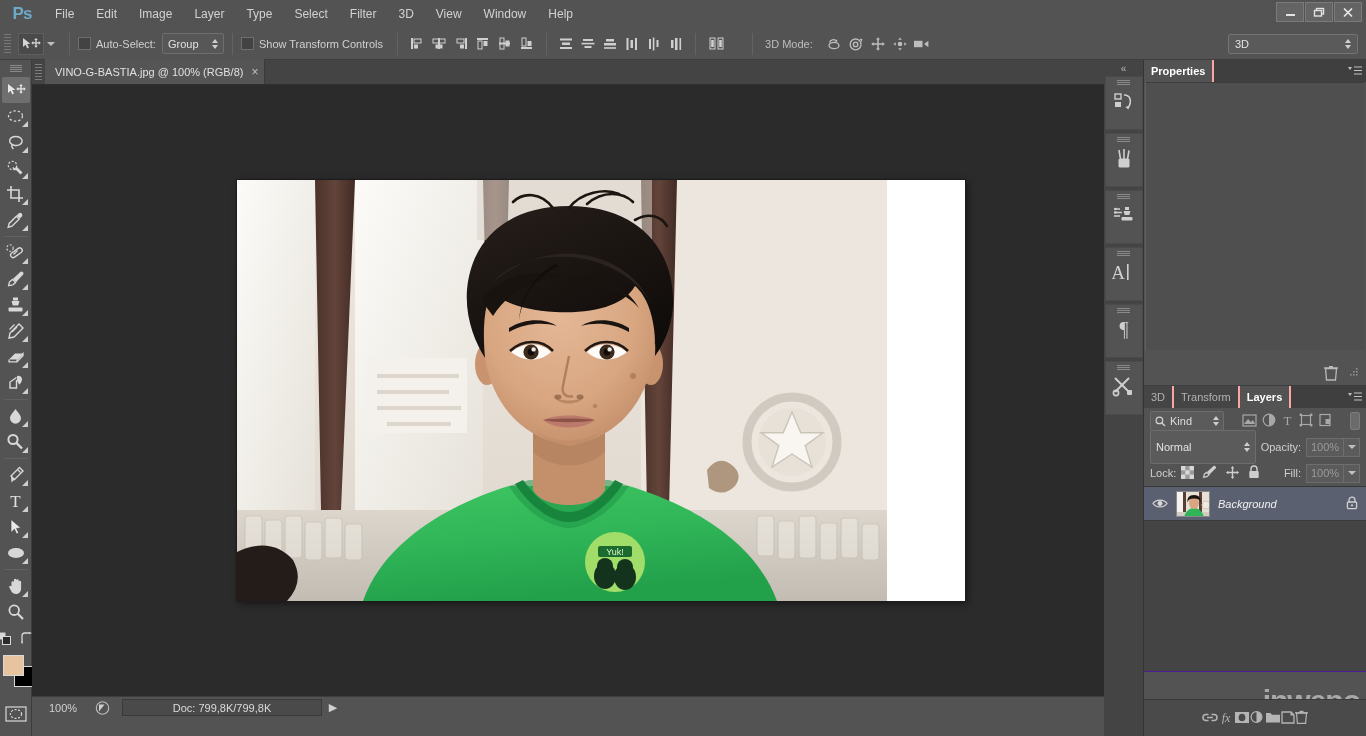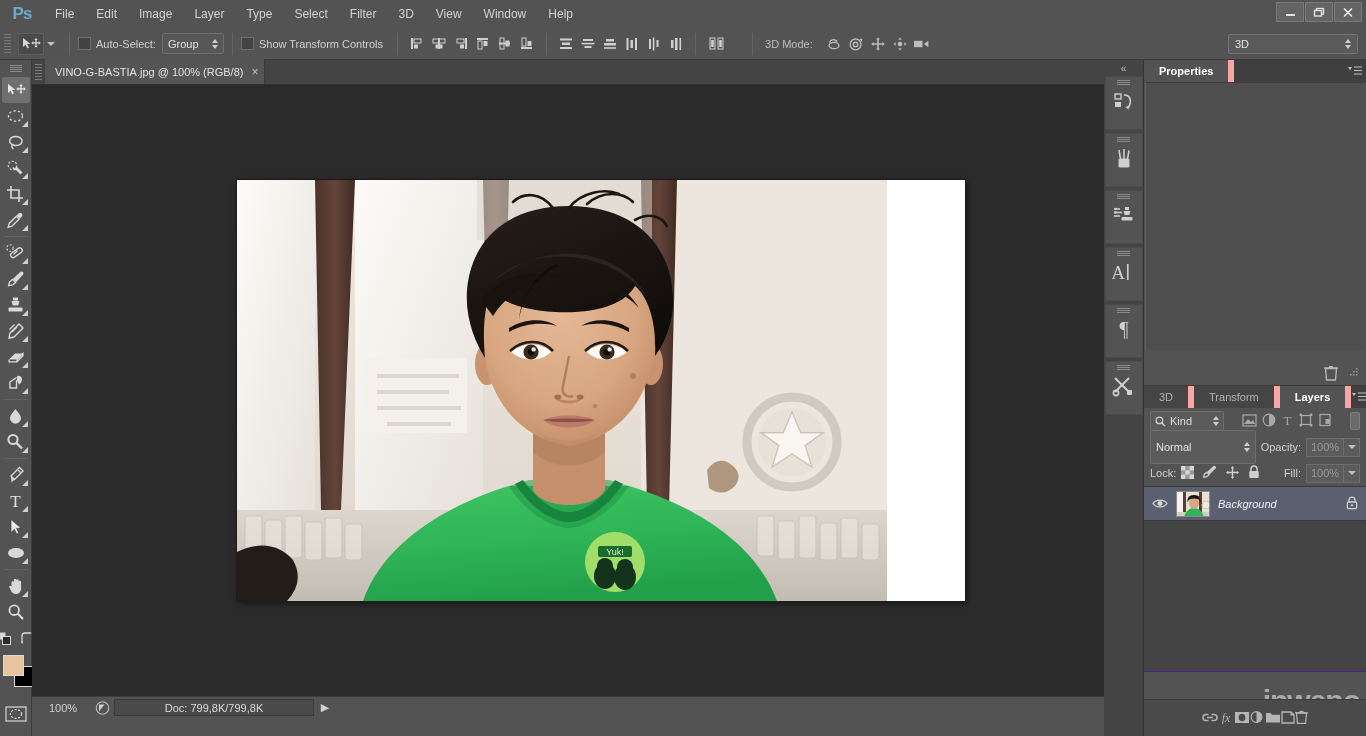--- a/index.html
+++ b/index.html
@@ -209,8 +209,8 @@
     display: flex; align-items: stretch; height: 22px; background: #3f3f3f;
   }
   .ptab {
-    padding: 0 15px; display: flex; align-items: center; font-size: 11px;
-    color: #b2b2b2; background: #454545; border-right: 6px solid #fca5a5;
+    padding: 0 7px; display: flex; align-items: center; font-size: 11px;
+    color: #b2b2b2; background: #454545; border-right: 2px solid #fca5a5;
   }
   .ptab.active { background: #535353; color: #fff; font-weight: bold; }
   .ptab-fill { flex: 1; background: #3f3f3f; }

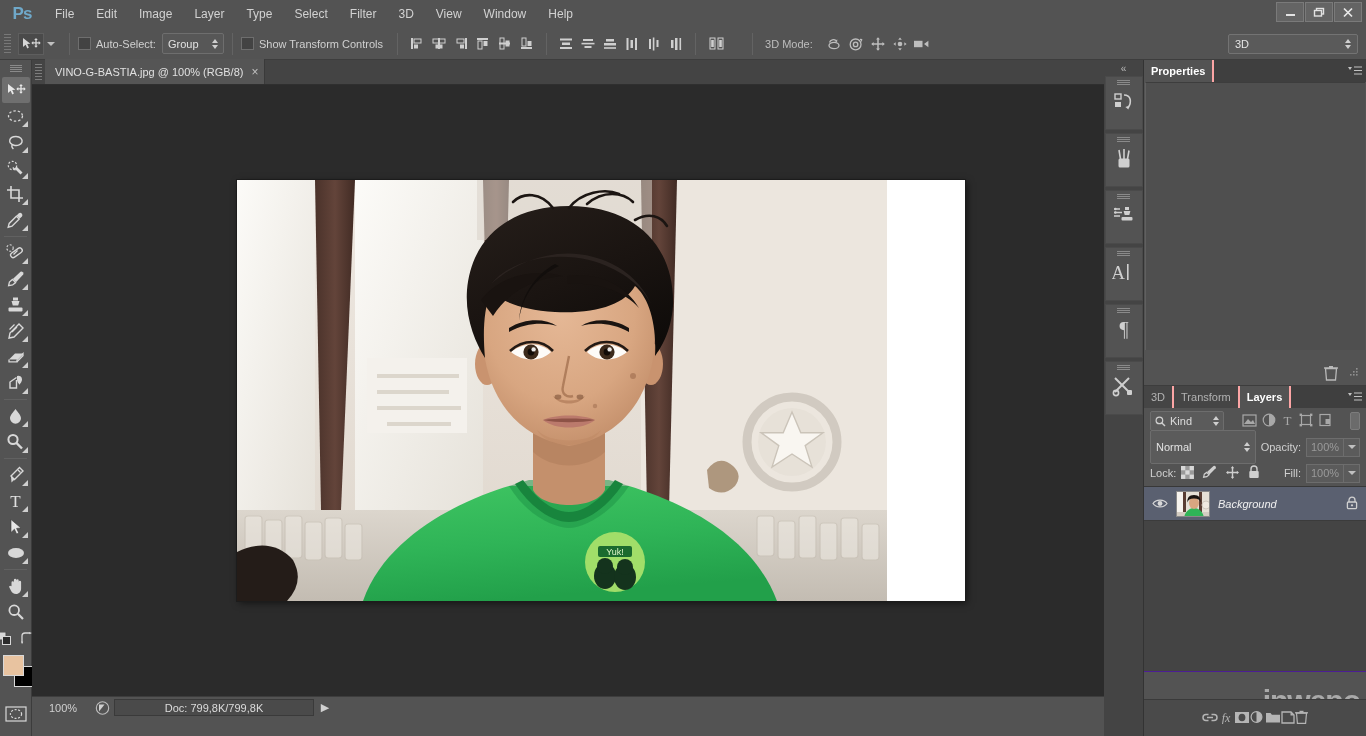--- a/index.html
+++ b/index.html
@@ -162,7 +162,7 @@
   .sb-doc {
     flex: 0 0 200px; background: #4a4a4a; border: 1px solid #3a3a3a;
     height: 17px; display: flex; align-items: center; justify-content: center;
-    font-size: 11px; color: #dcdcdc;
+    font-size: 11px; color: #dcdcdc; margin-left: 8px;
   }
   .sb-arrow { width: 22px; display: flex; justify-content: center; align-items: center; }
 

